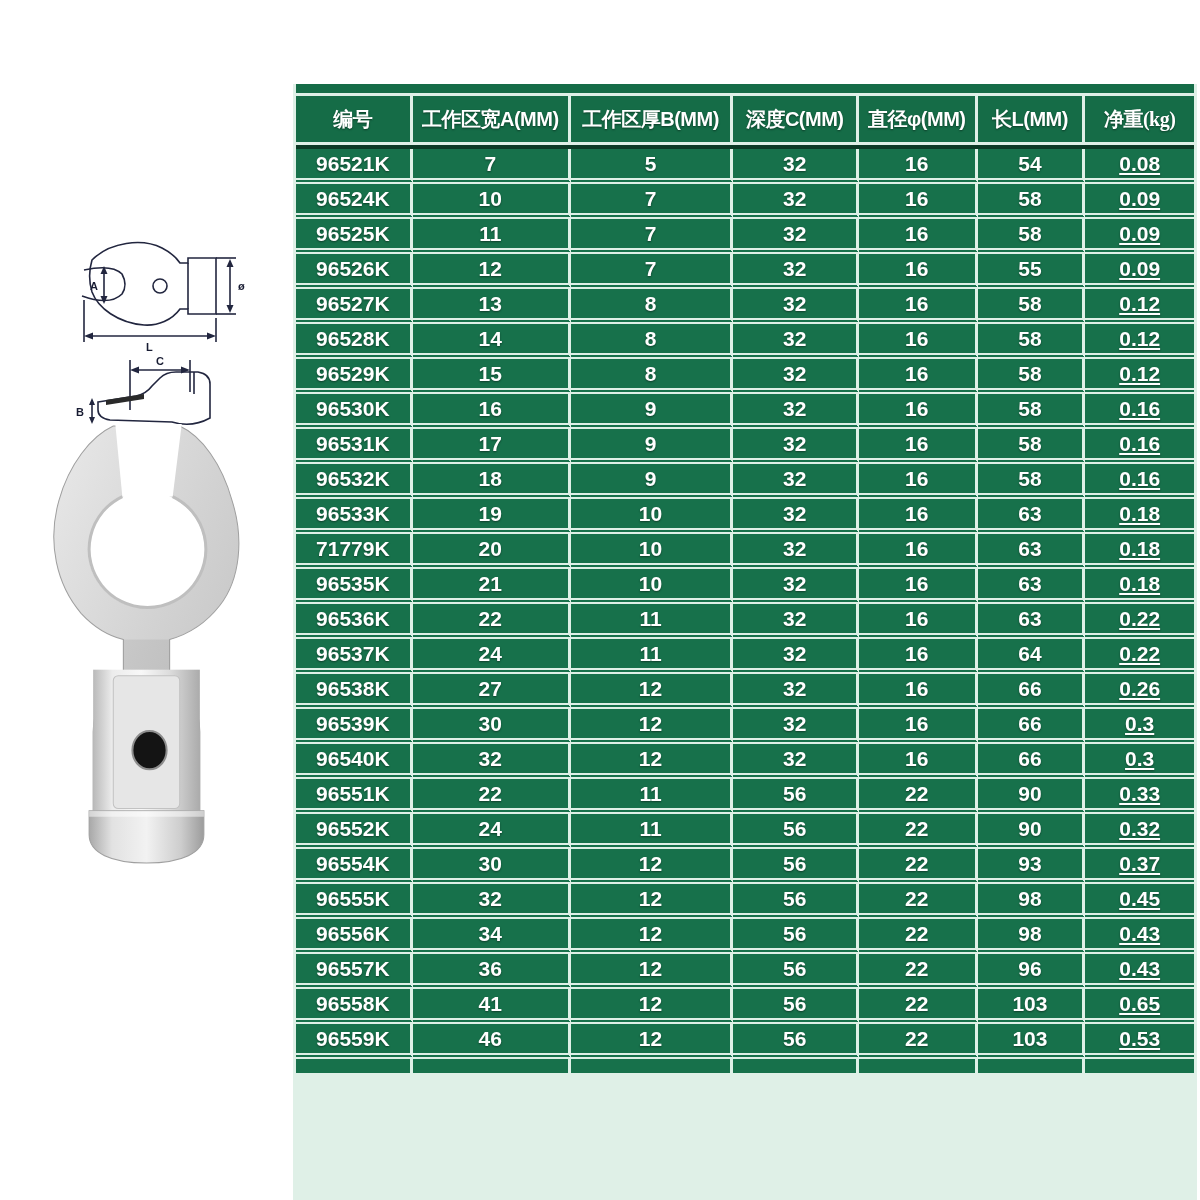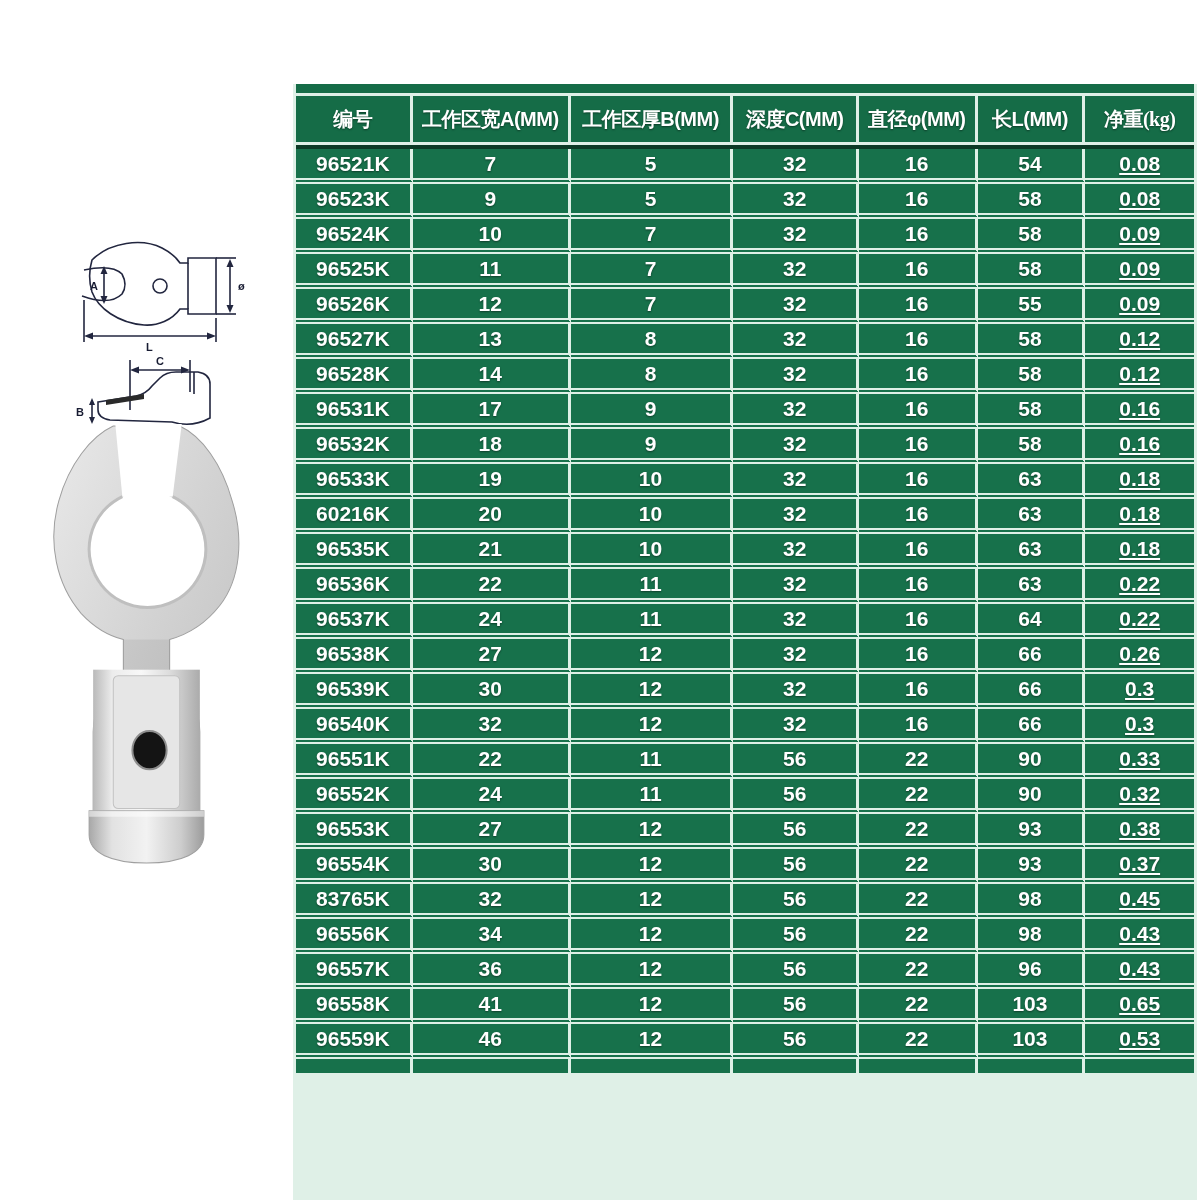--- a/index.html
+++ b/index.html
@@ -175,15 +175,6 @@
           <td>0.08</td>
         </tr>
         <tr>
-          <td>96523K</td>
-          <td>9</td>
-          <td>5</td>
-          <td>32</td>
-          <td>16</td>
-          <td>58</td>
-          <td>0.08</td>
-        </tr>
-        <tr>
           <td>96524K</td>
           <td>10</td>
           <td>7</td>

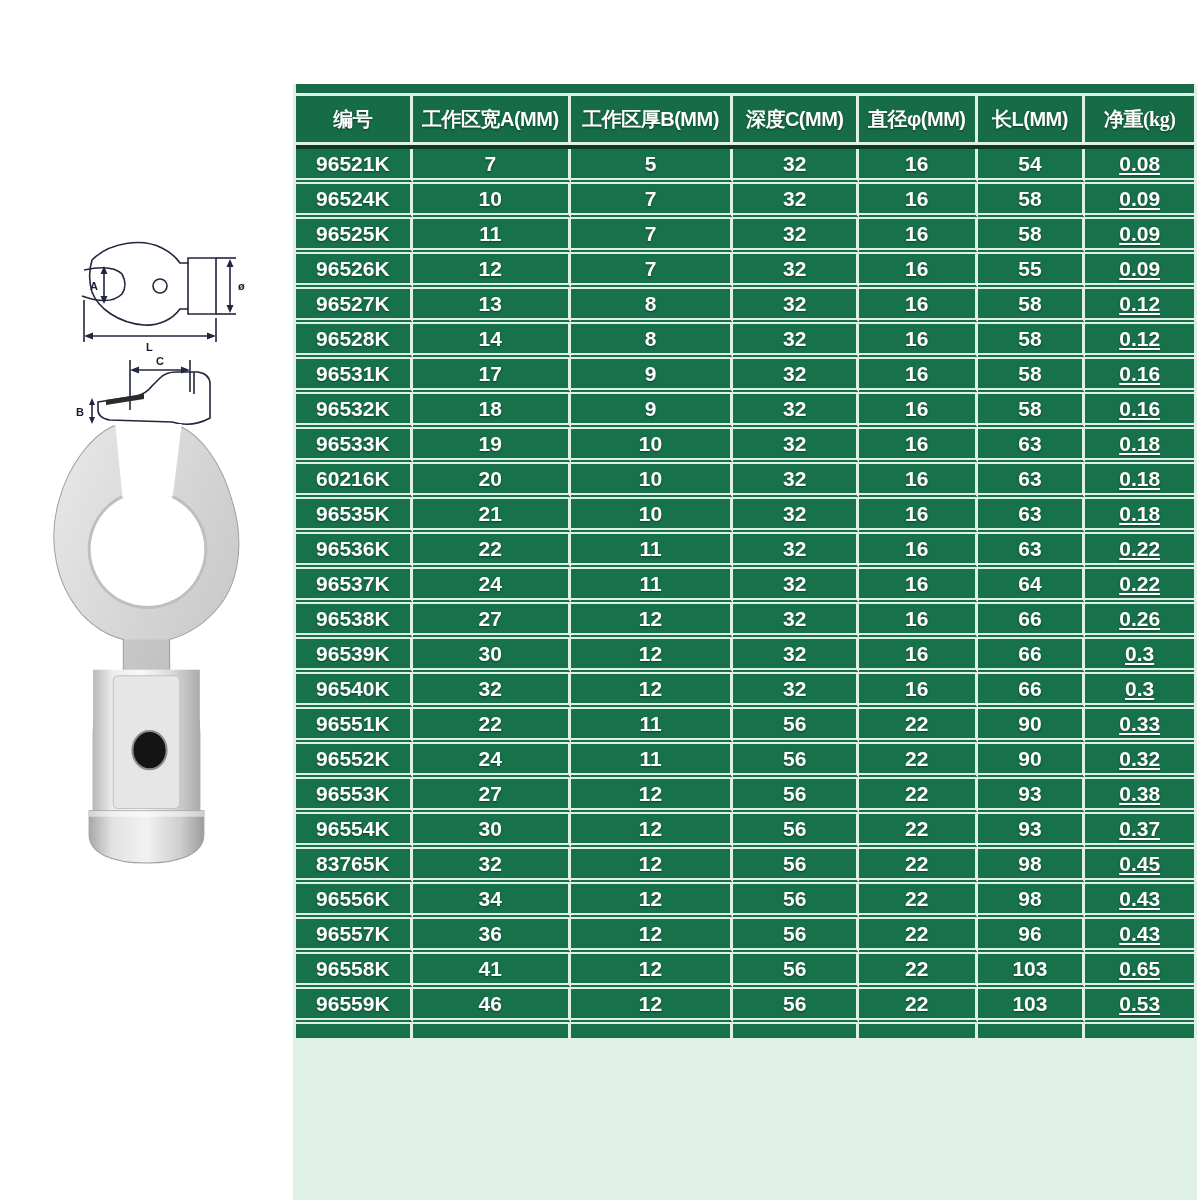--- a/index.html
+++ b/index.html
@@ -220,6 +220,15 @@
           <td>0.12</td>
         </tr>
         <tr>
+          <td>96529K</td>
+          <td>15</td>
+          <td>8</td>
+          <td>32</td>
+          <td>16</td>
+          <td>58</td>
+          <td>0.12</td>
+        </tr>
+        <tr>
           <td>96531K</td>
           <td>17</td>
           <td>9</td>

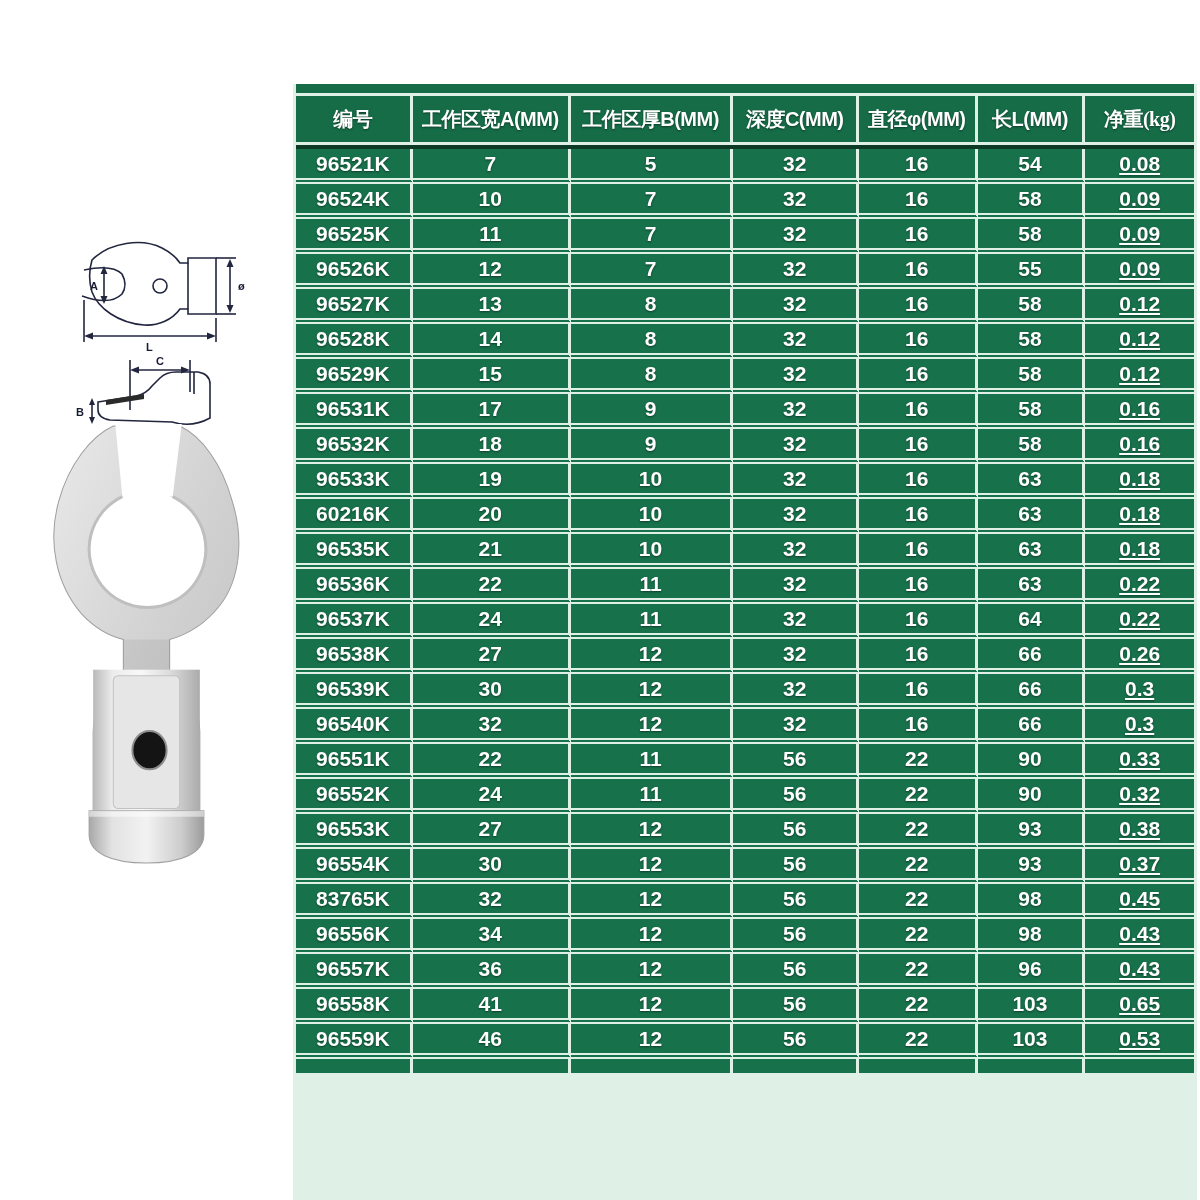--- a/index.html
+++ b/index.html
@@ -229,6 +229,15 @@
           <td>0.12</td>
         </tr>
         <tr>
+          <td>96530K</td>
+          <td>16</td>
+          <td>9</td>
+          <td>32</td>
+          <td>16</td>
+          <td>58</td>
+          <td>0.16</td>
+        </tr>
+        <tr>
           <td>96531K</td>
           <td>17</td>
           <td>9</td>

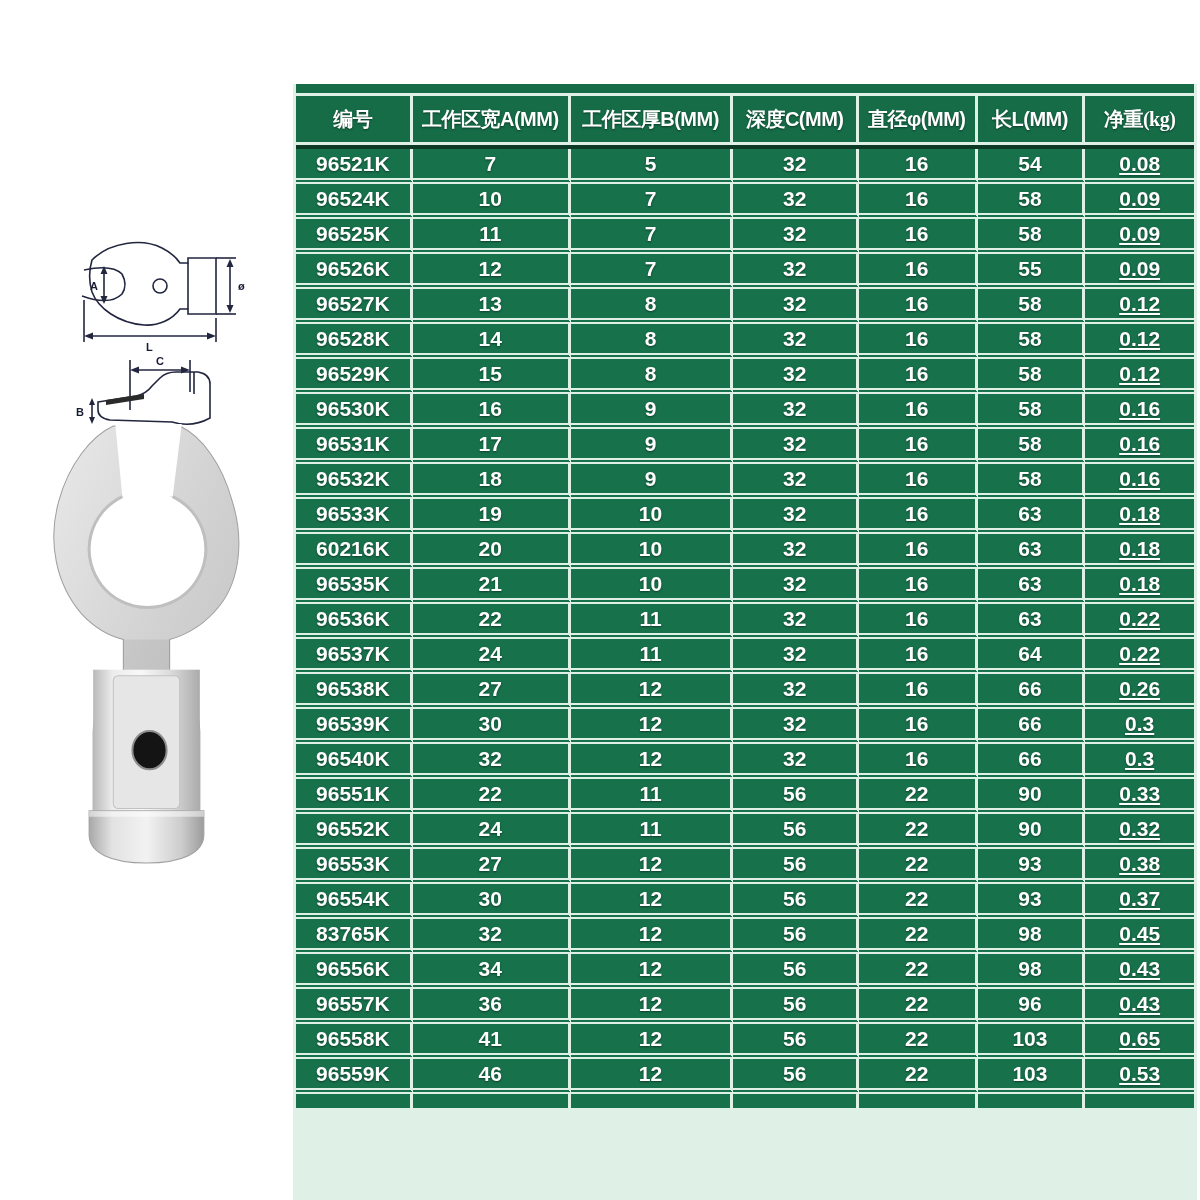--- a/index.html
+++ b/index.html
@@ -265,7 +265,7 @@
           <td>0.18</td>
         </tr>
         <tr>
-          <td>60216K</td>
+          <td>71779K</td>
           <td>20</td>
           <td>10</td>
           <td>32</td>

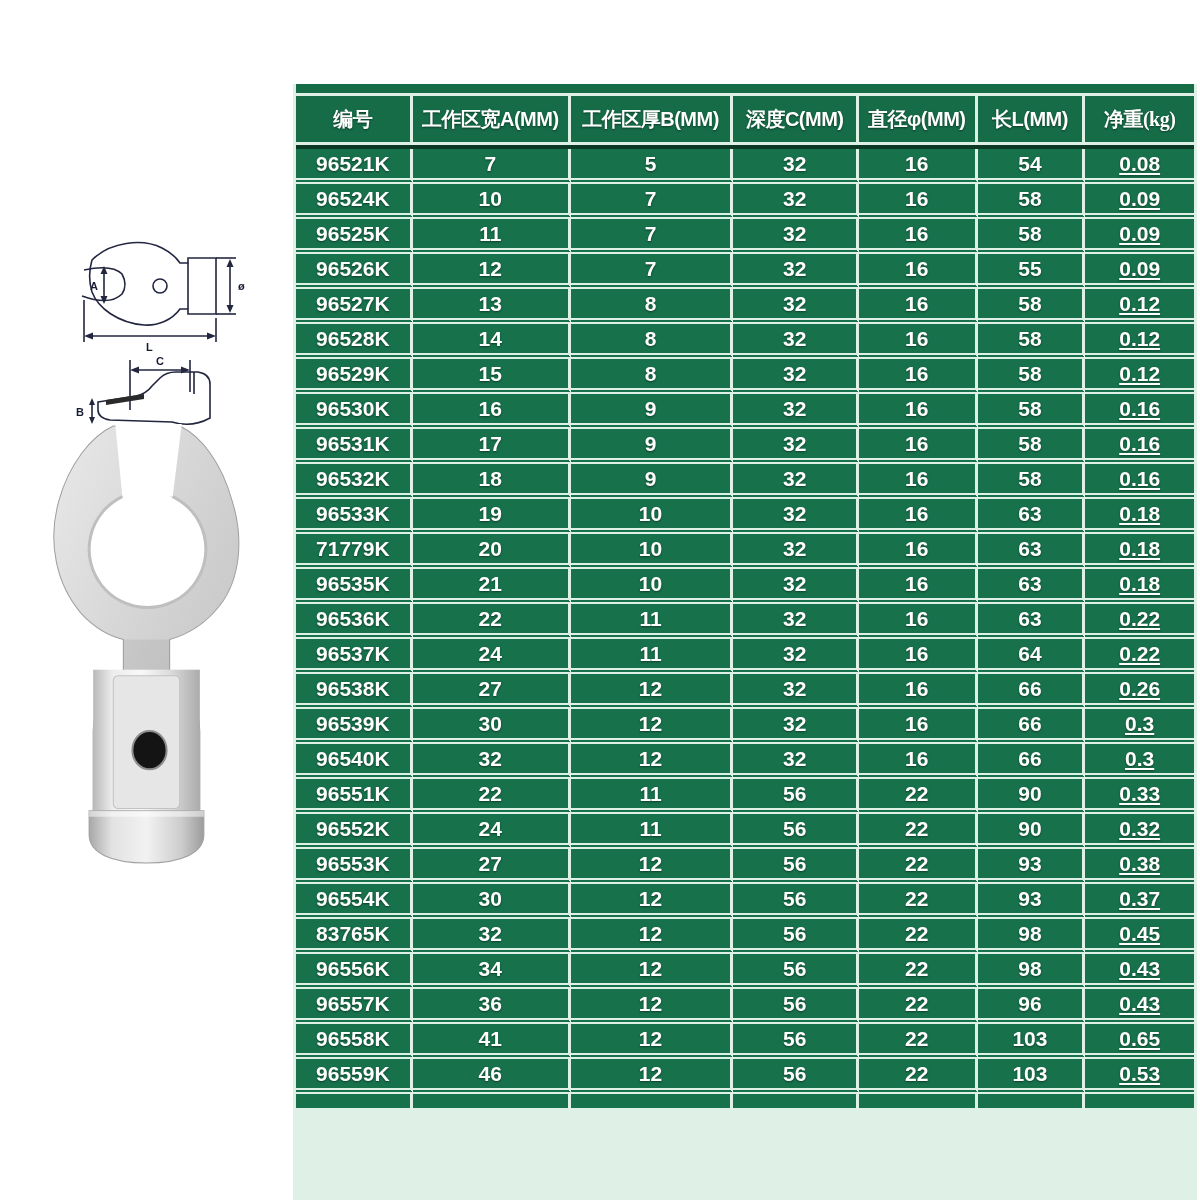--- a/index.html
+++ b/index.html
@@ -346,15 +346,6 @@
           <td>0.32</td>
         </tr>
         <tr>
-          <td>96553K</td>
-          <td>27</td>
-          <td>12</td>
-          <td>56</td>
-          <td>22</td>
-          <td>93</td>
-          <td>0.38</td>
-        </tr>
-        <tr>
           <td>96554K</td>
           <td>30</td>
           <td>12</td>

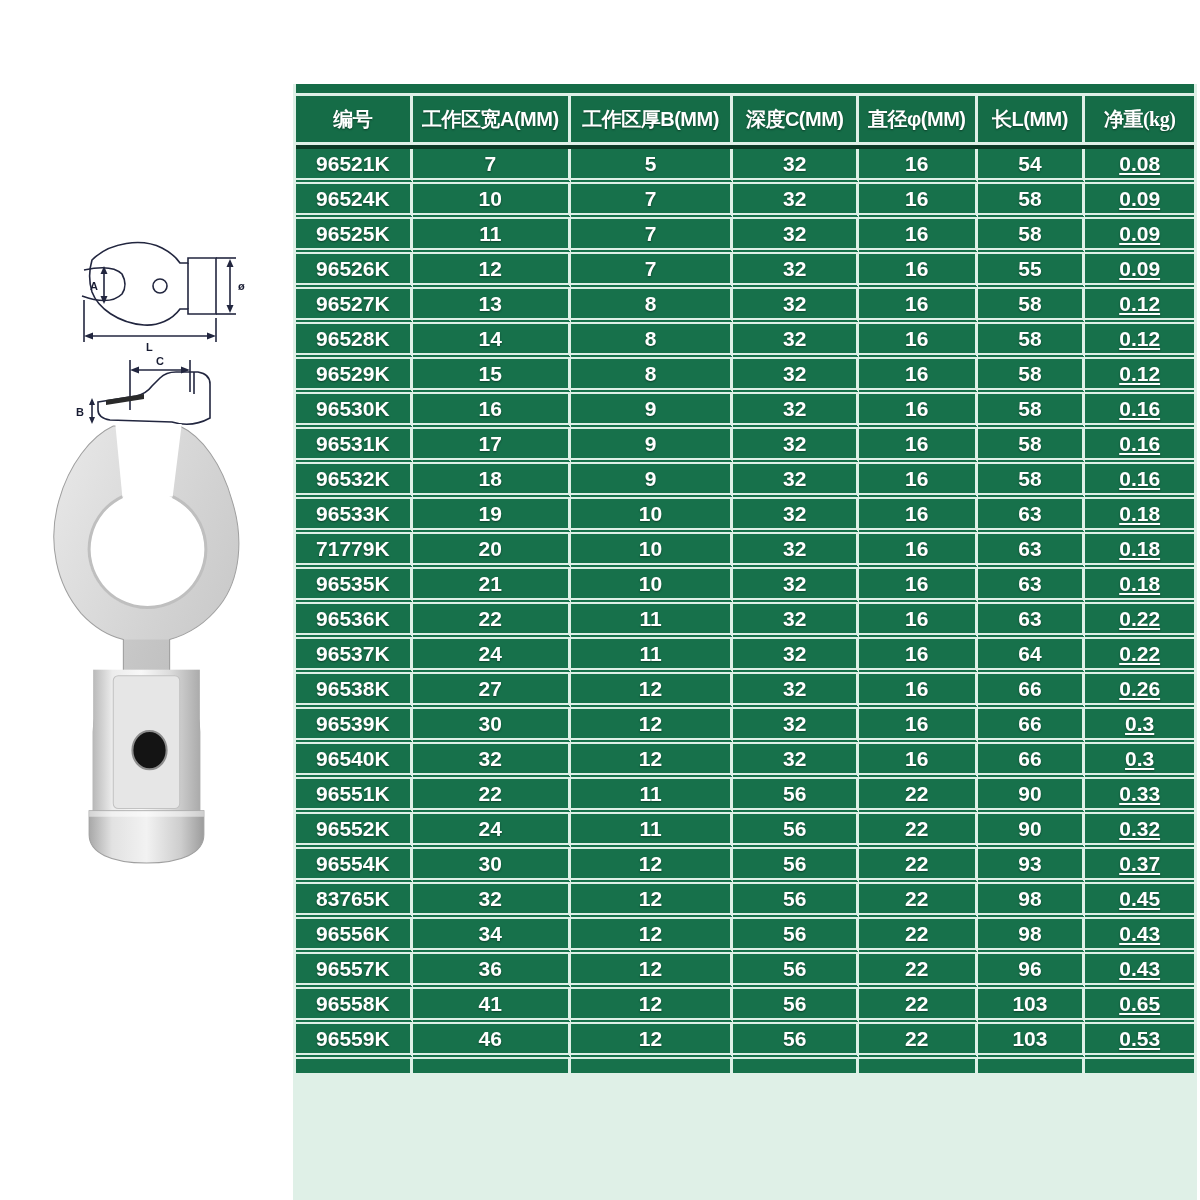--- a/index.html
+++ b/index.html
@@ -355,7 +355,7 @@
           <td>0.37</td>
         </tr>
         <tr>
-          <td>83765K</td>
+          <td>96555K</td>
           <td>32</td>
           <td>12</td>
           <td>56</td>

